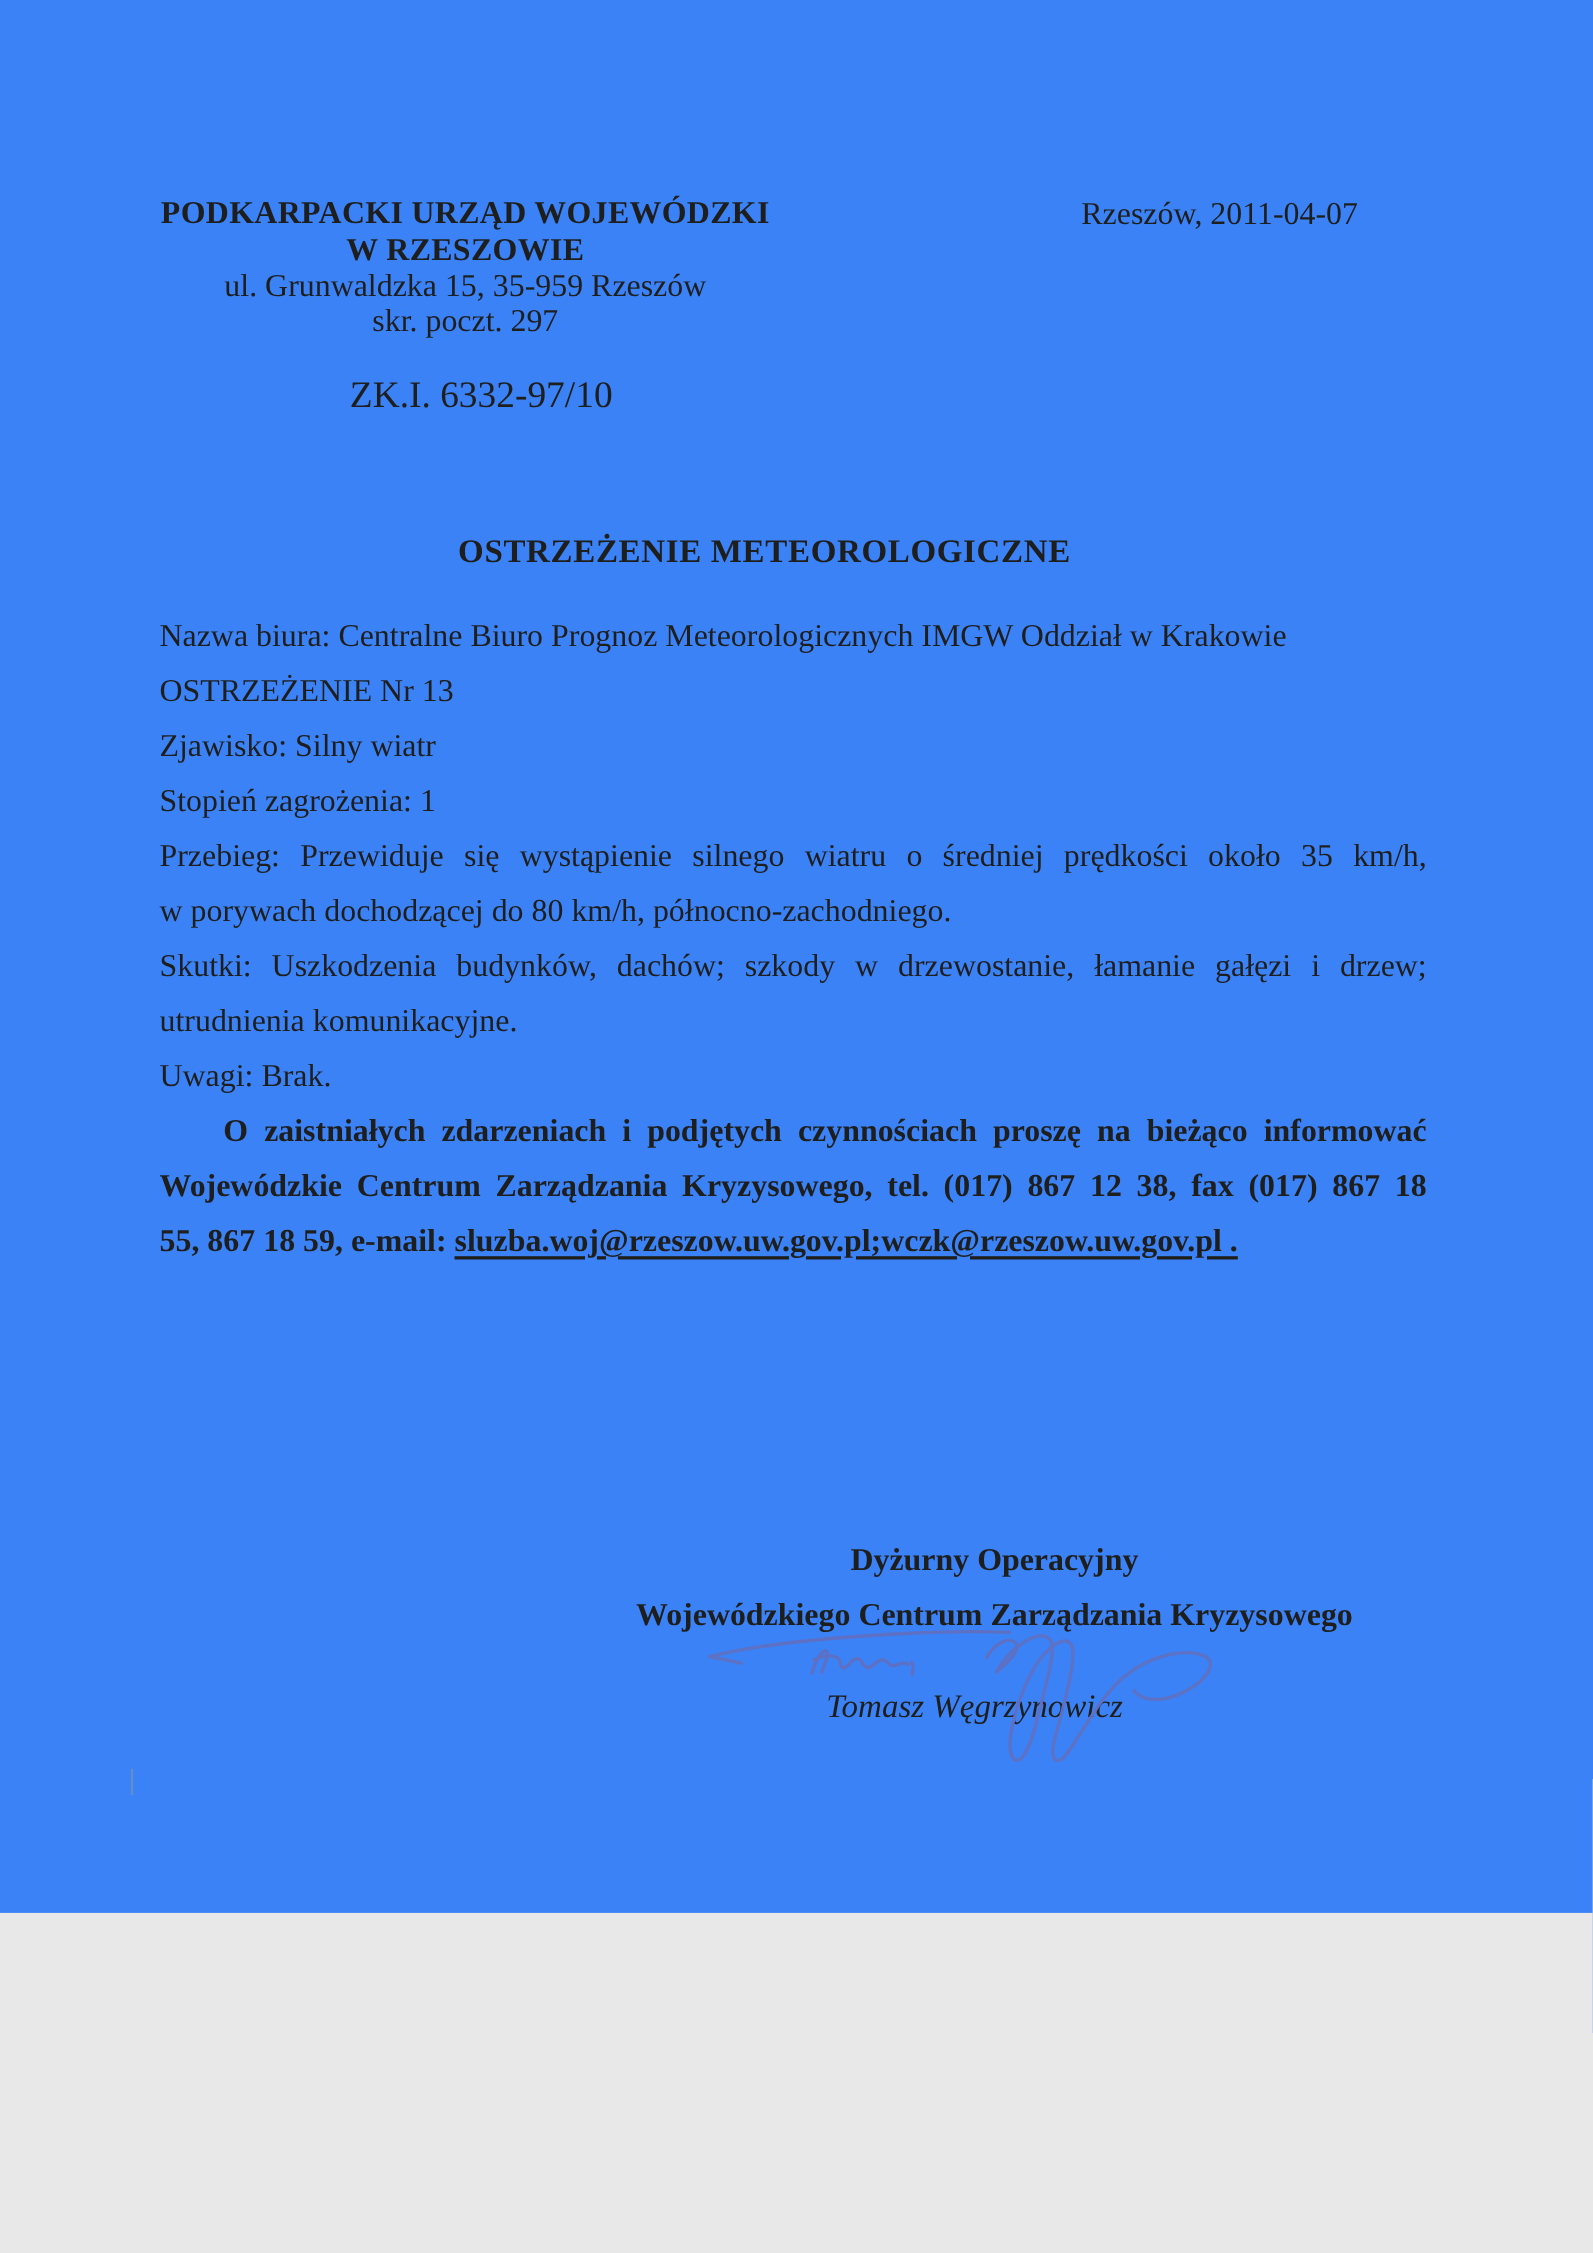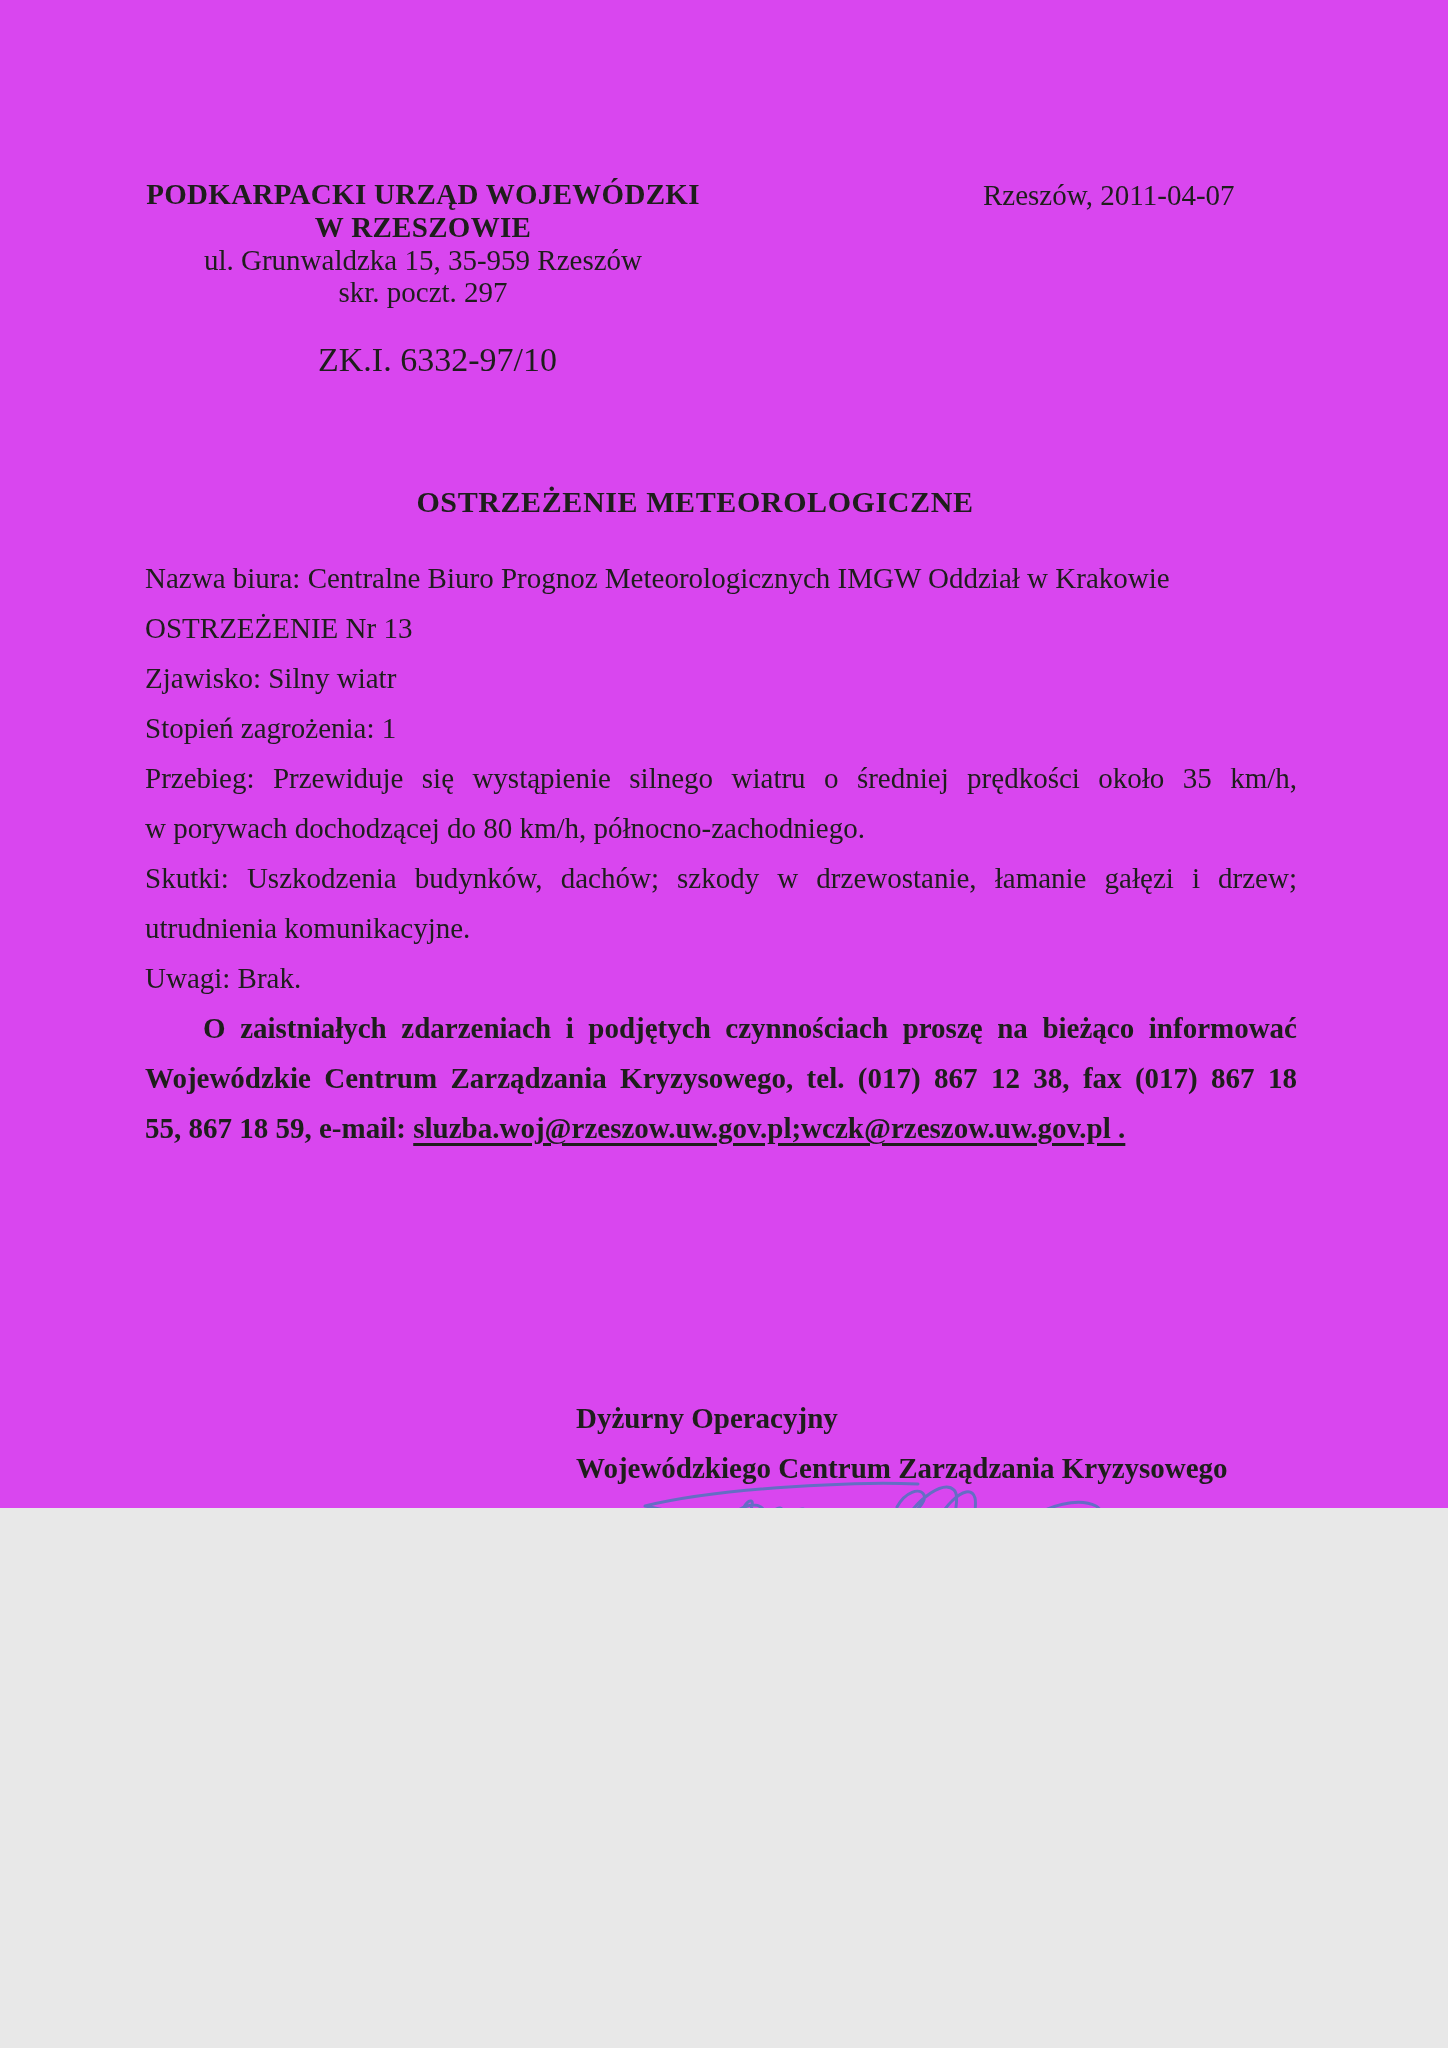--- a/index.html
+++ b/index.html
@@ -6,9 +6,9 @@
   .page {
     position: relative;
     width: 1448px;
-    height: 1508px;
+    height: 1739px;
     margin: 0 auto;
-    background: #d946ef;
+    background: #3b82f6;
     font-family: "Liberation Serif", "DejaVu Serif", serif;
     color: #1e1e1c;
     overflow: hidden;

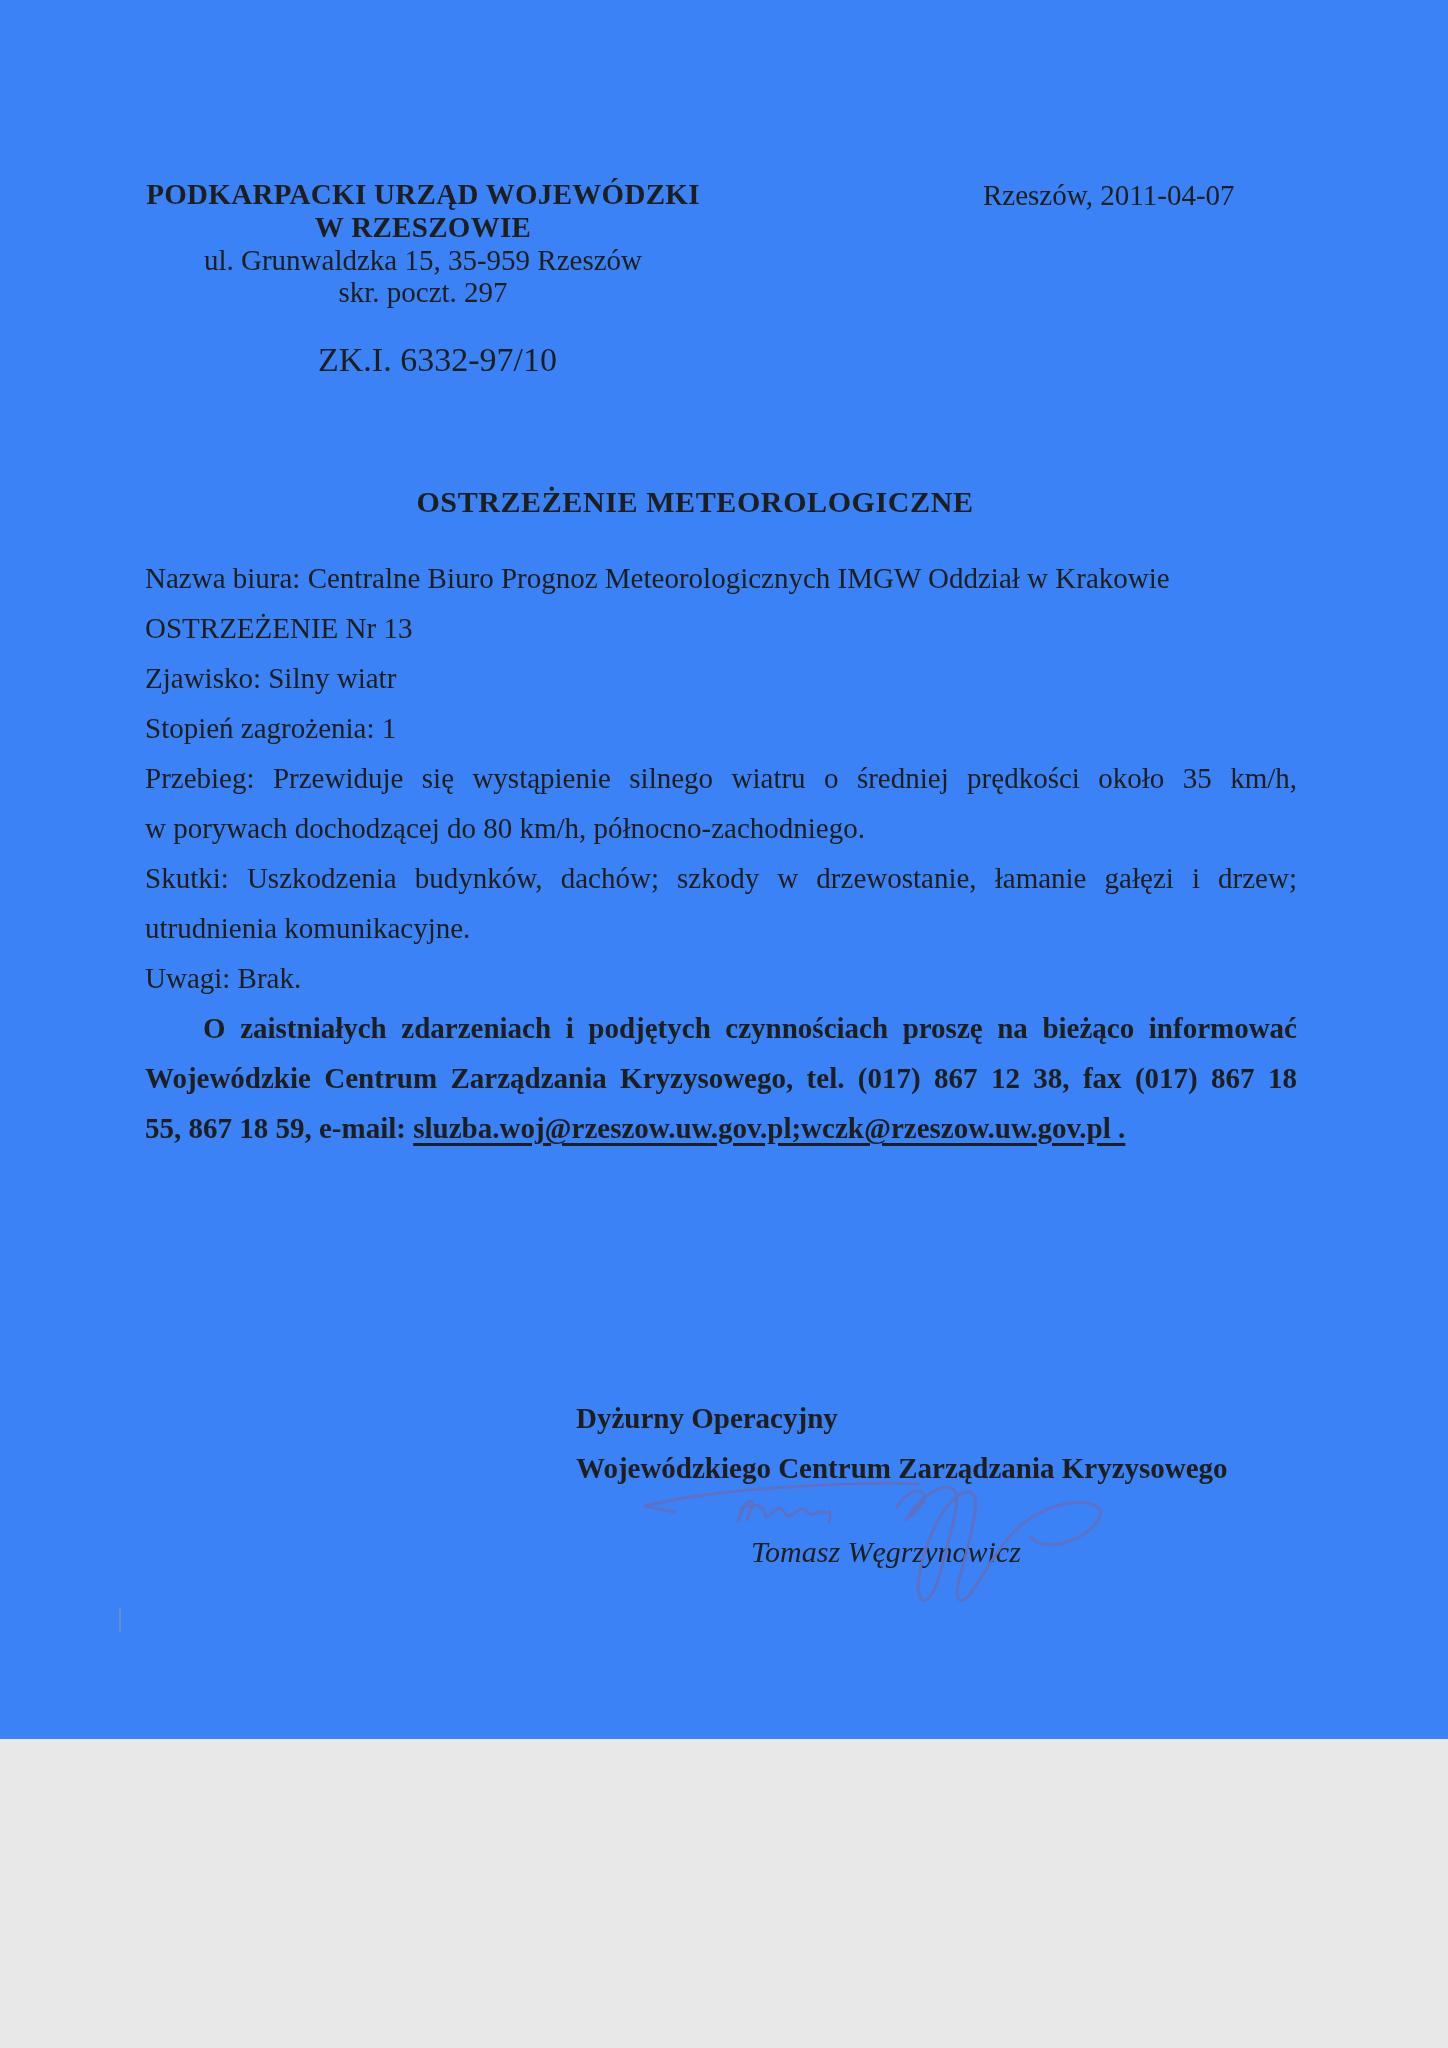--- a/index.html
+++ b/index.html
@@ -68,6 +68,7 @@
     position: absolute;
     left: 576px; top: 1393px;
     width: 656px;
+    text-align: center;
     font-size: 29px;
     font-weight: bold;
     line-height: 50px;

